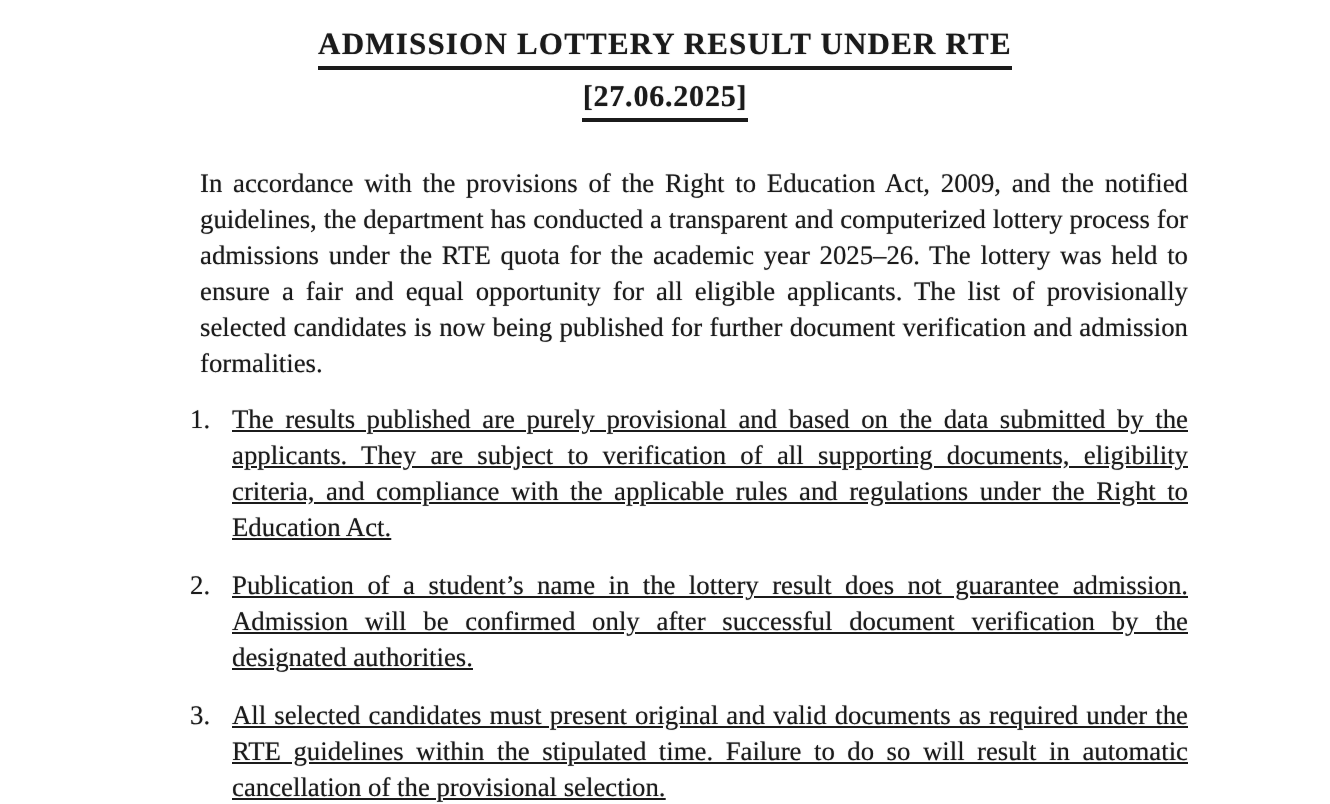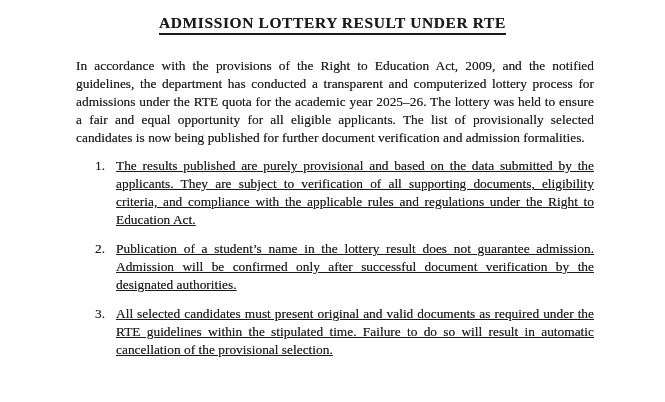--- a/index.html
+++ b/index.html
@@ -95,6 +95,9 @@
     <span class="doc-title">ADMISSION LOTTERY RESULT UNDER RTE</span>
   </div>
 
+  <div class="doc-date-wrap">
+    <span class="doc-date">[27.06.2025]</span>
+  </div>
 
   <div class="doc-body">
 

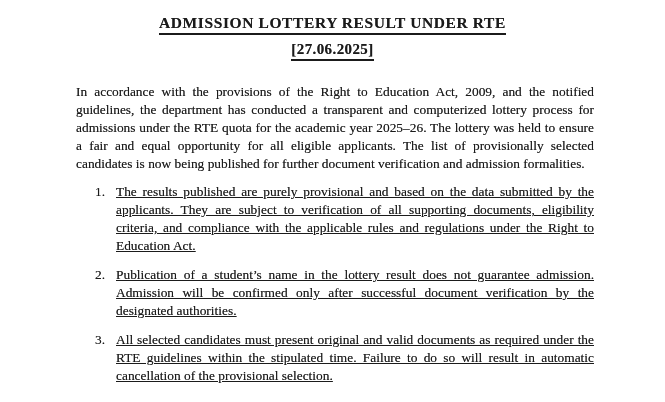--- a/index.html
+++ b/index.html
@@ -61,6 +61,7 @@
 
   .intro-paragraph {
     margin-bottom: 10px;
+    margin-left: 24px;
   }
 
   .notice-list {

